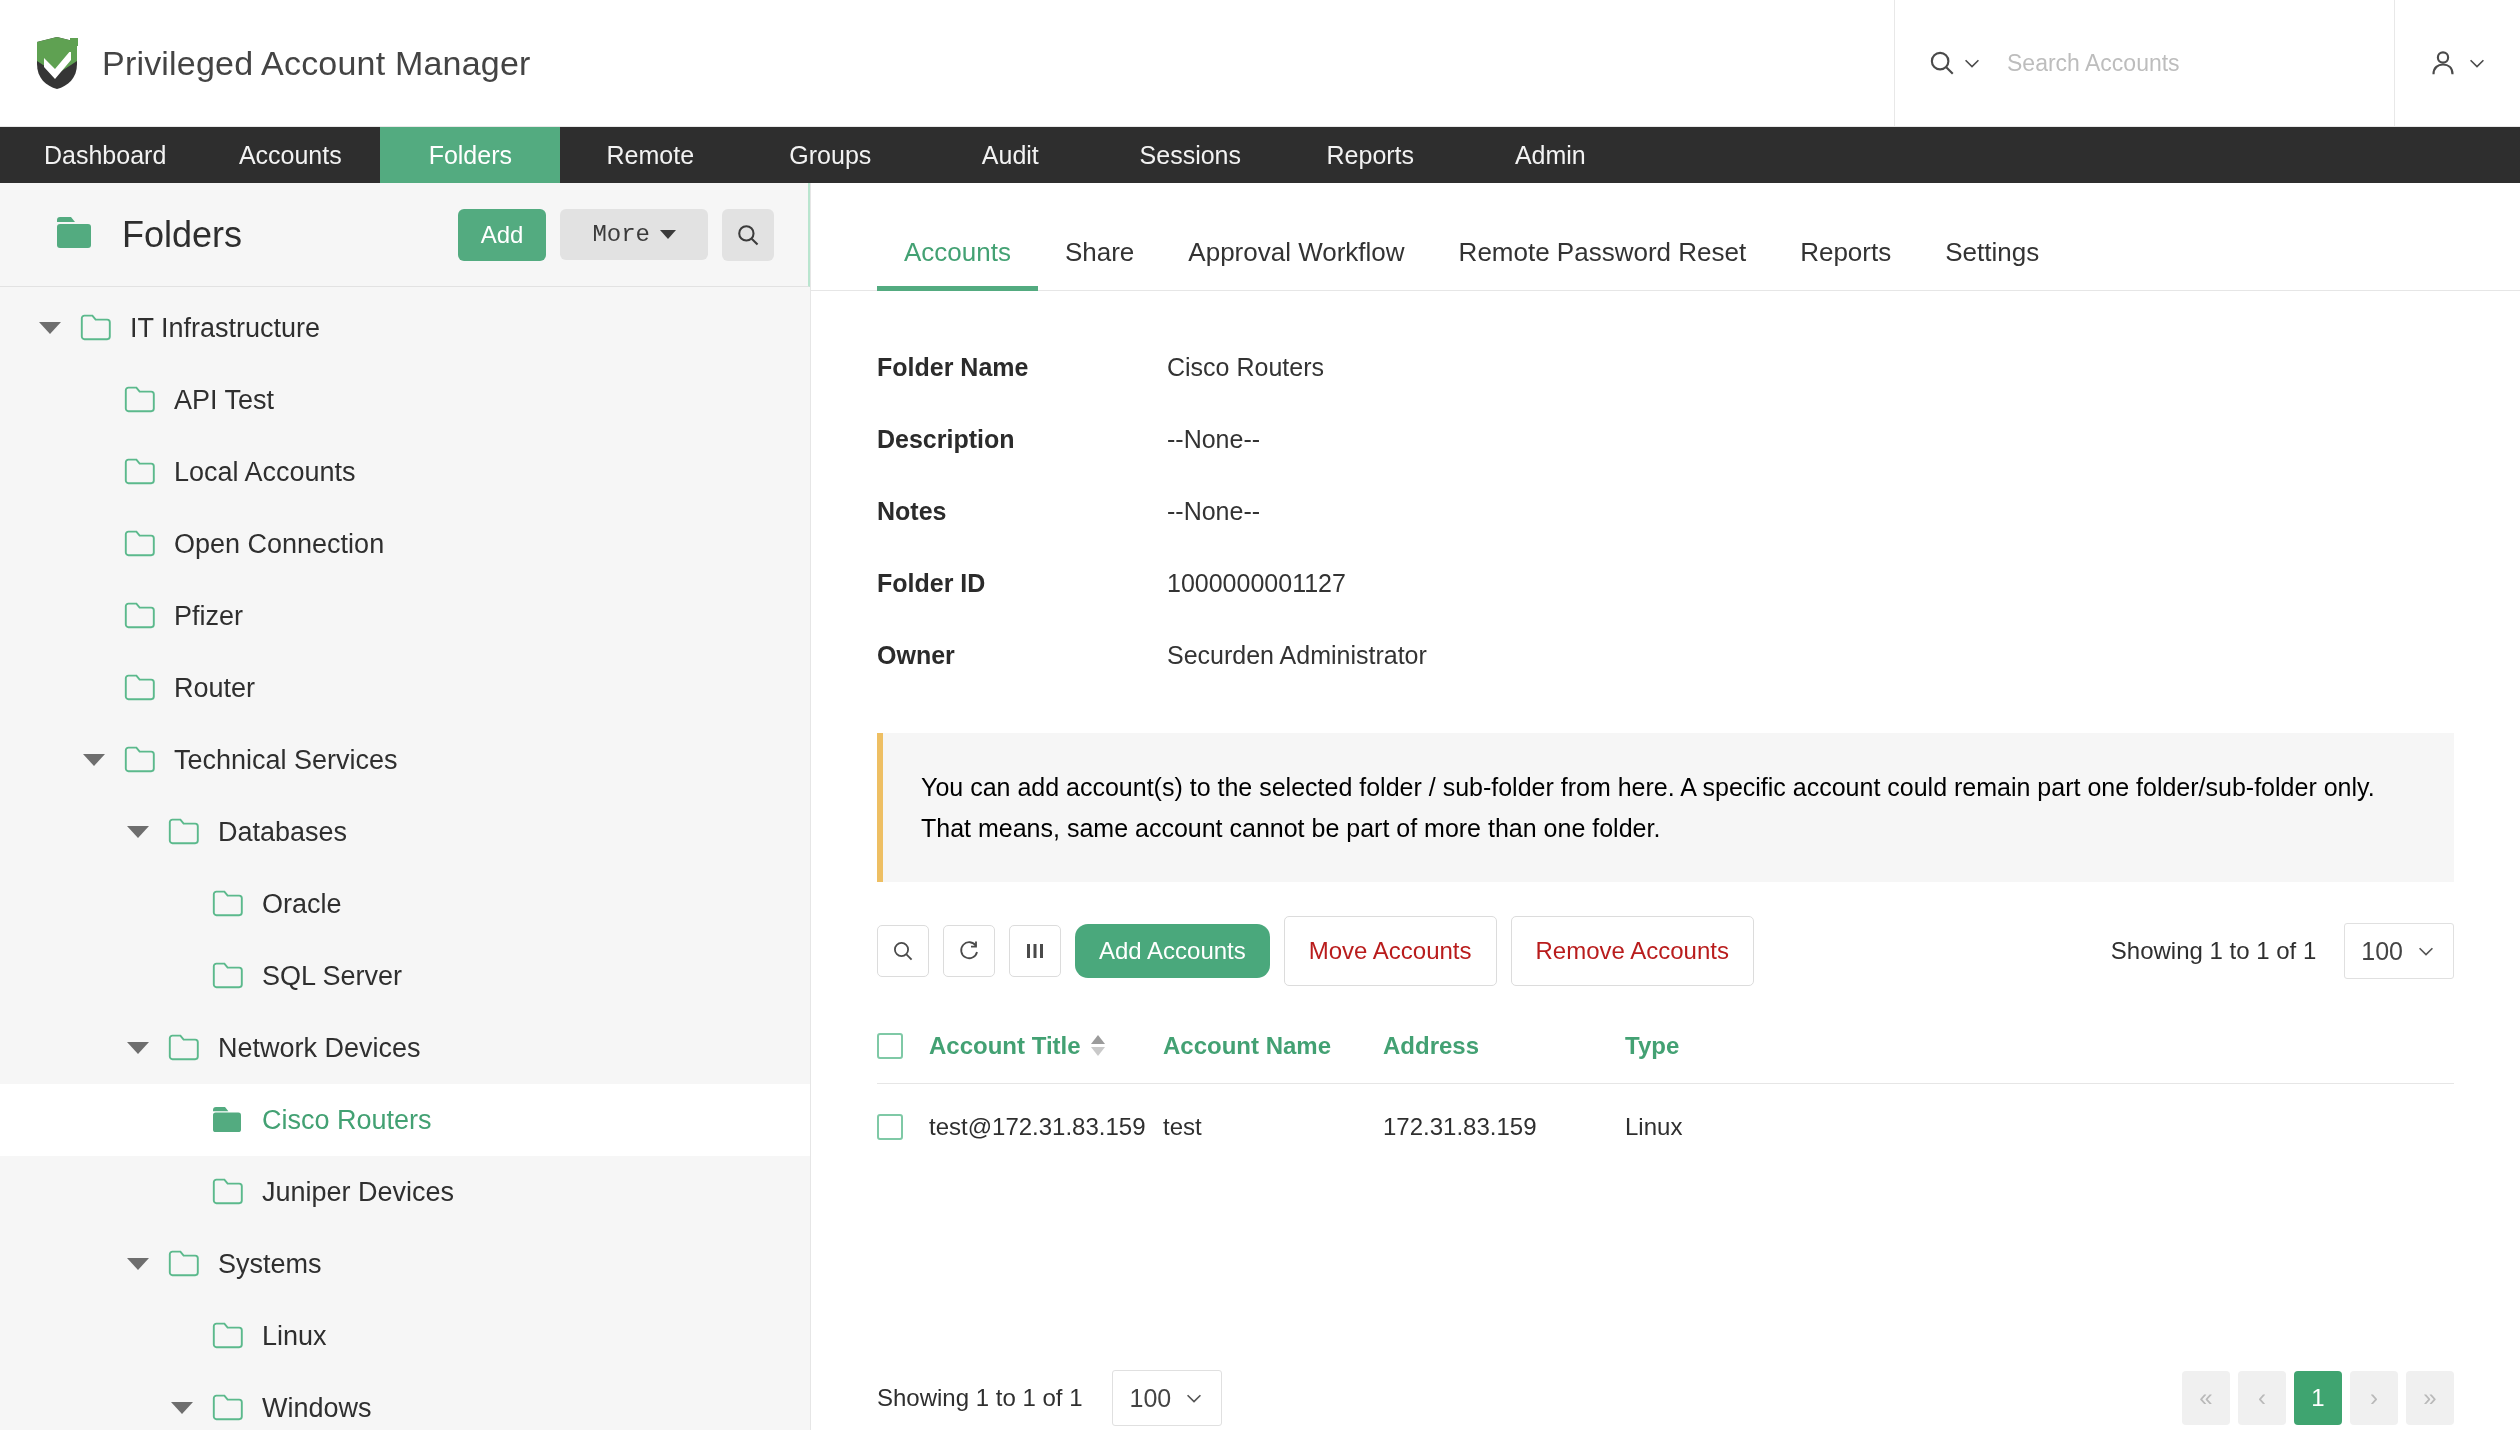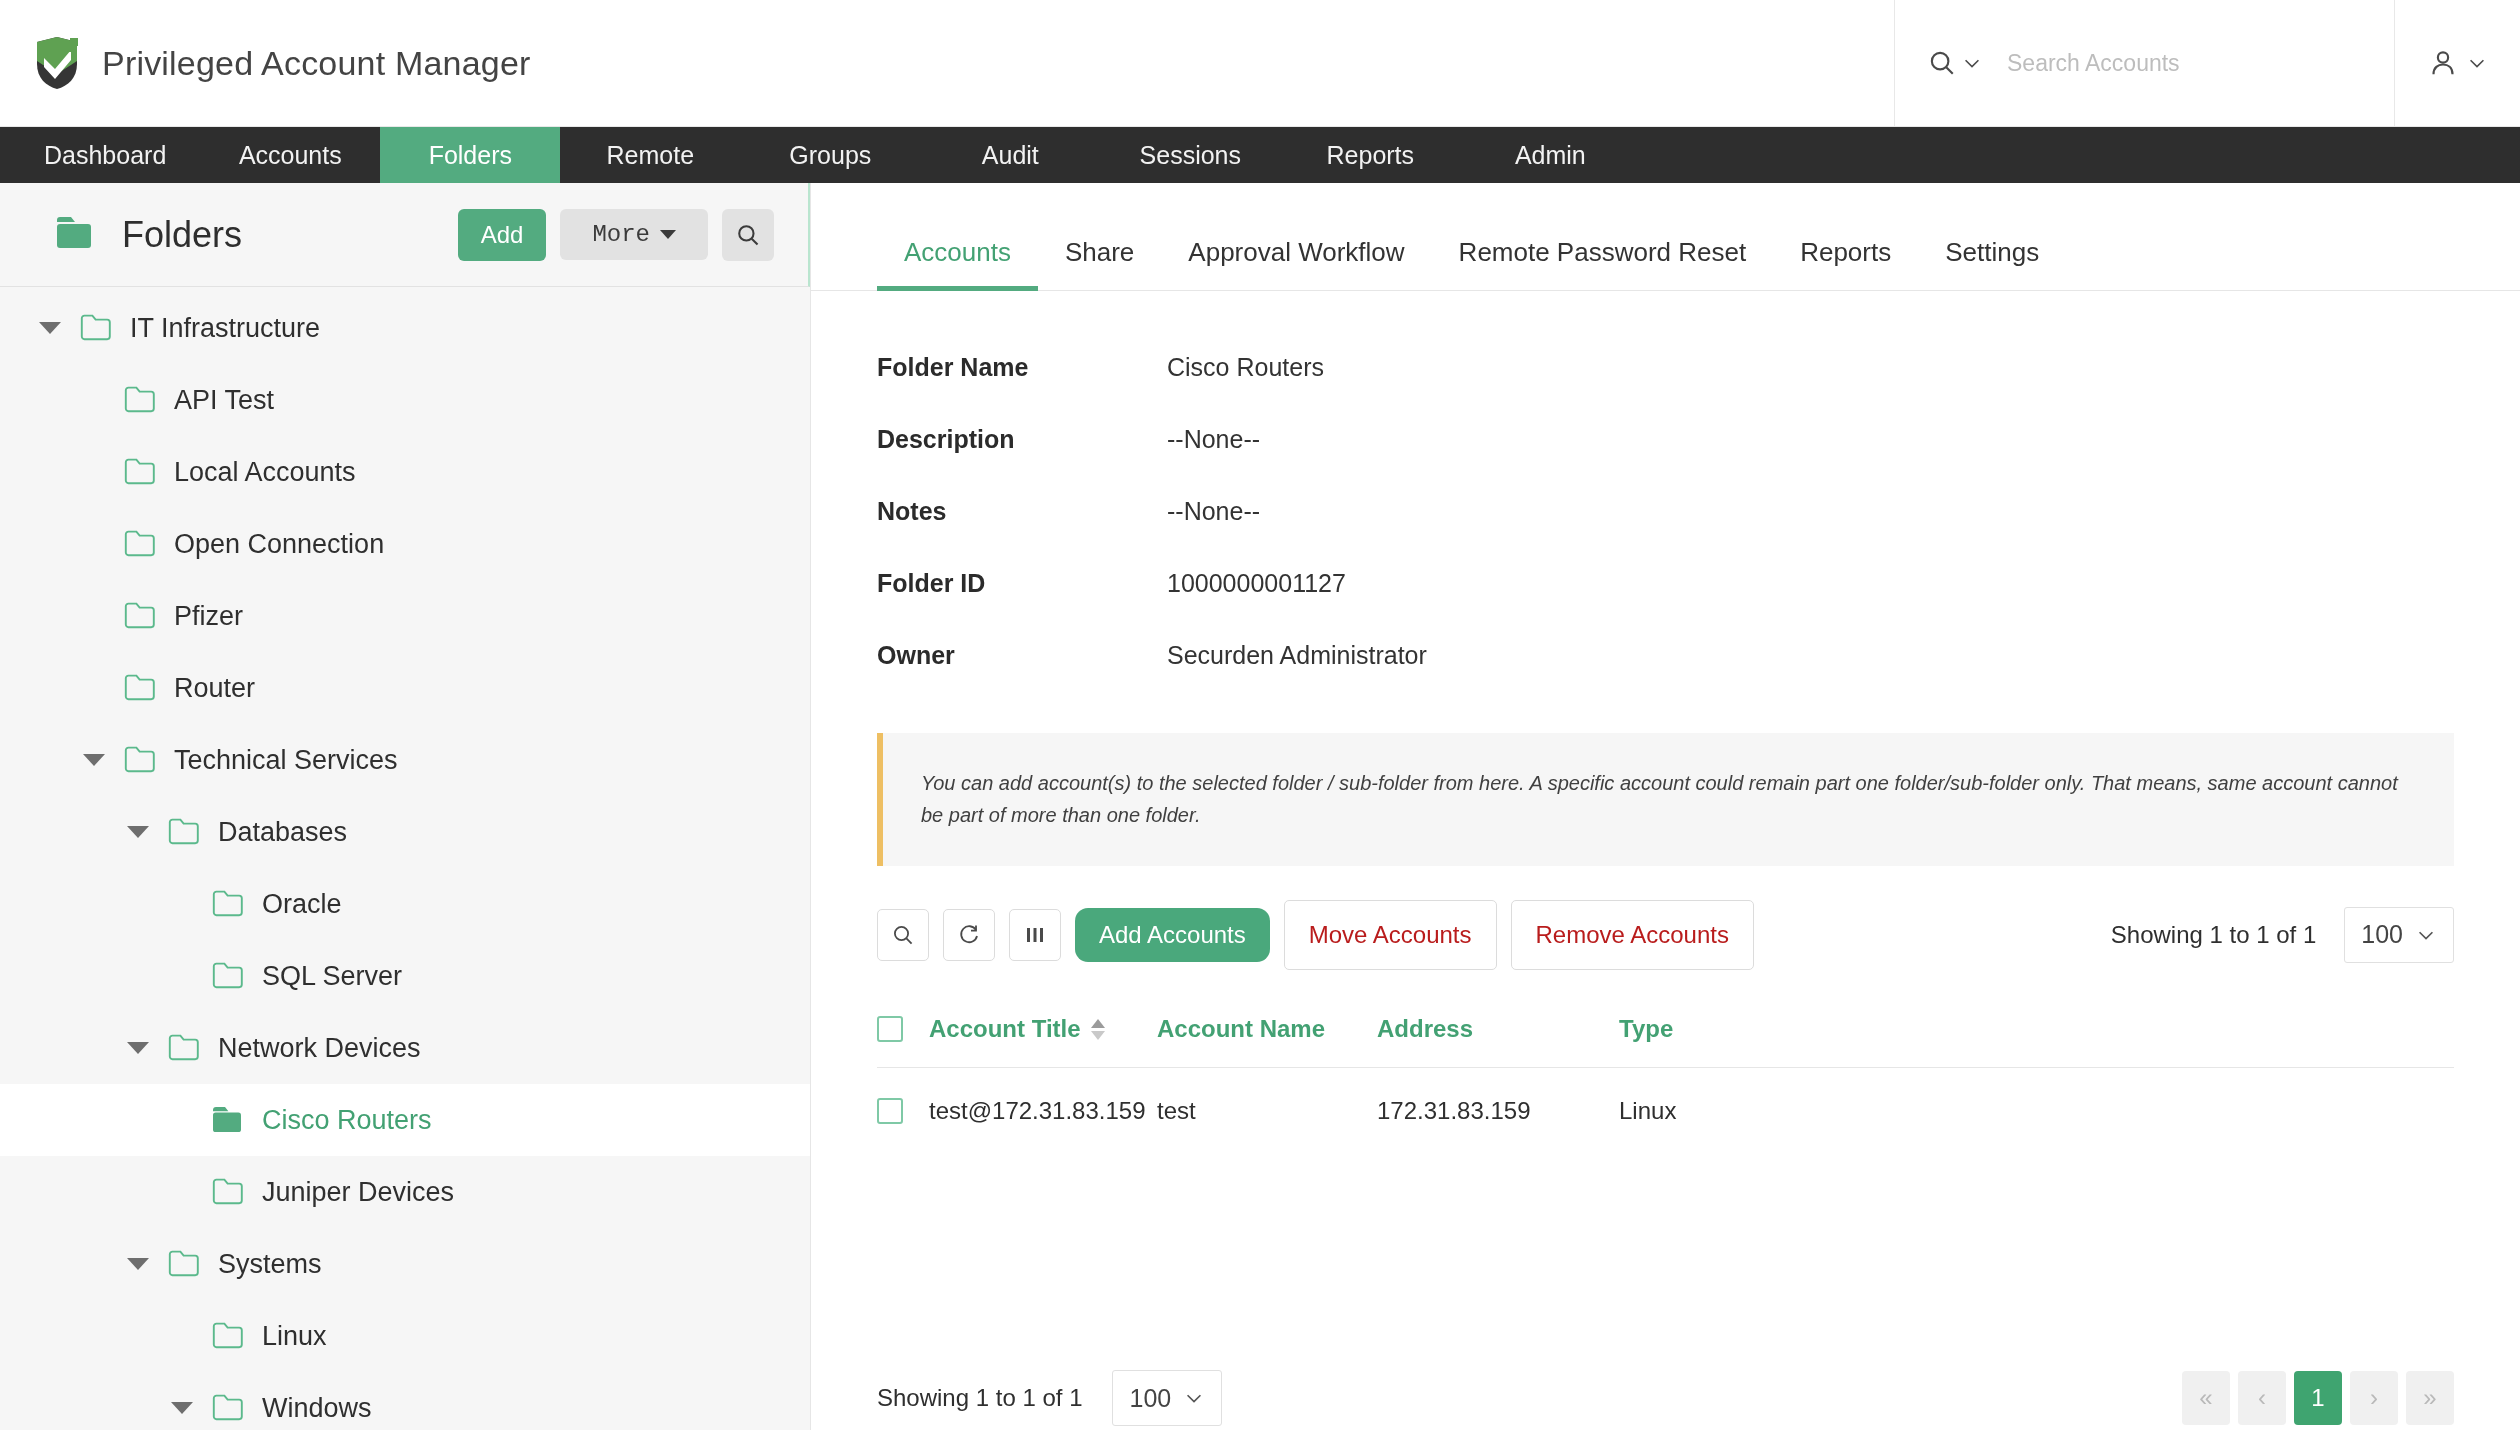--- a/index.html
+++ b/index.html
@@ -205,10 +205,9 @@
     background: #f6f6f6;
     border-left: 6px solid #eebf63;
     padding: 34px 38px;
-    font-size: 20px;
+    font-size: 25px;
     line-height: 1.62;
-    color: #404040;
-    font-style: italic;
+    color: #000000;
   }
 
   .toolbar {

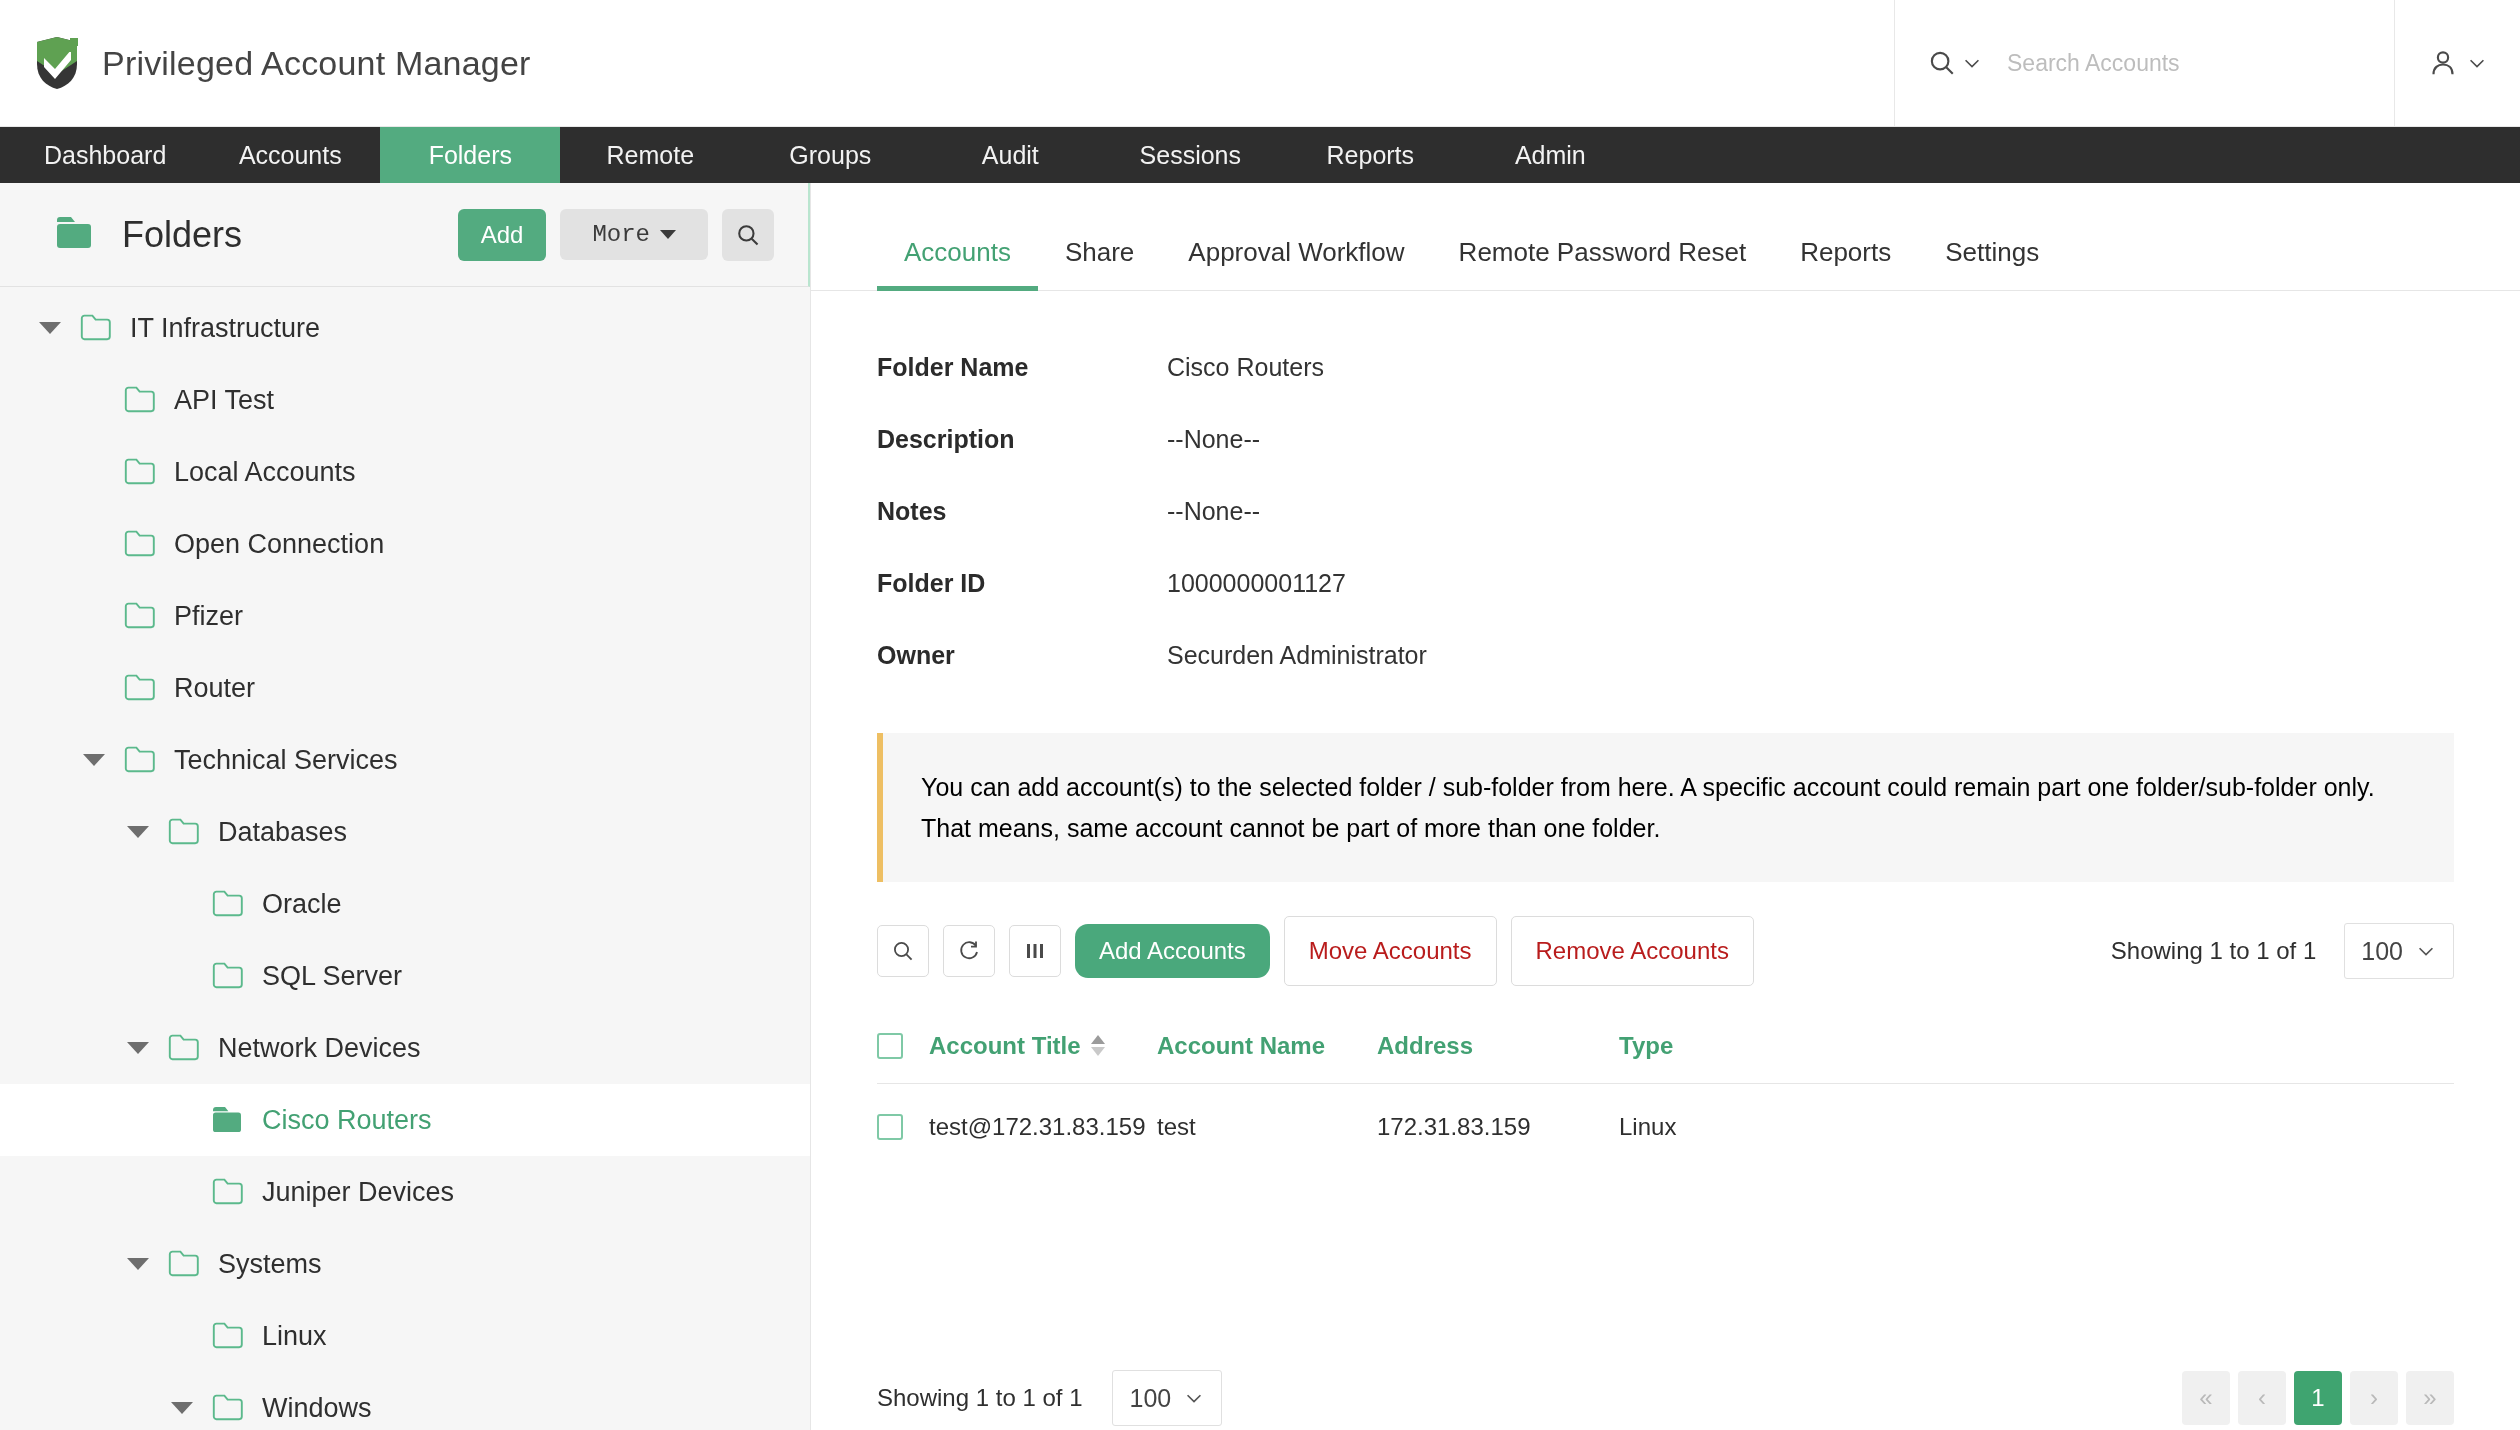--- a/index.html
+++ b/index.html
@@ -284,7 +284,7 @@
     cursor: pointer;
   }
   .c1 { width: 228px; flex: 0 0 228px; }
-  .c2 { width: 220px; flex: 0 0 220px; }
+  .c2 { width: 220px; flex: 0 0 220px; margin-left: 6px; }
   .c3 { width: 242px; flex: 0 0 242px; }
   .c4 { width: 220px; flex: 0 0 220px; }
   .th { font-size: 24px; color: #43a173; font-weight: bold; display: flex; align-items: center; gap: 10px; }

